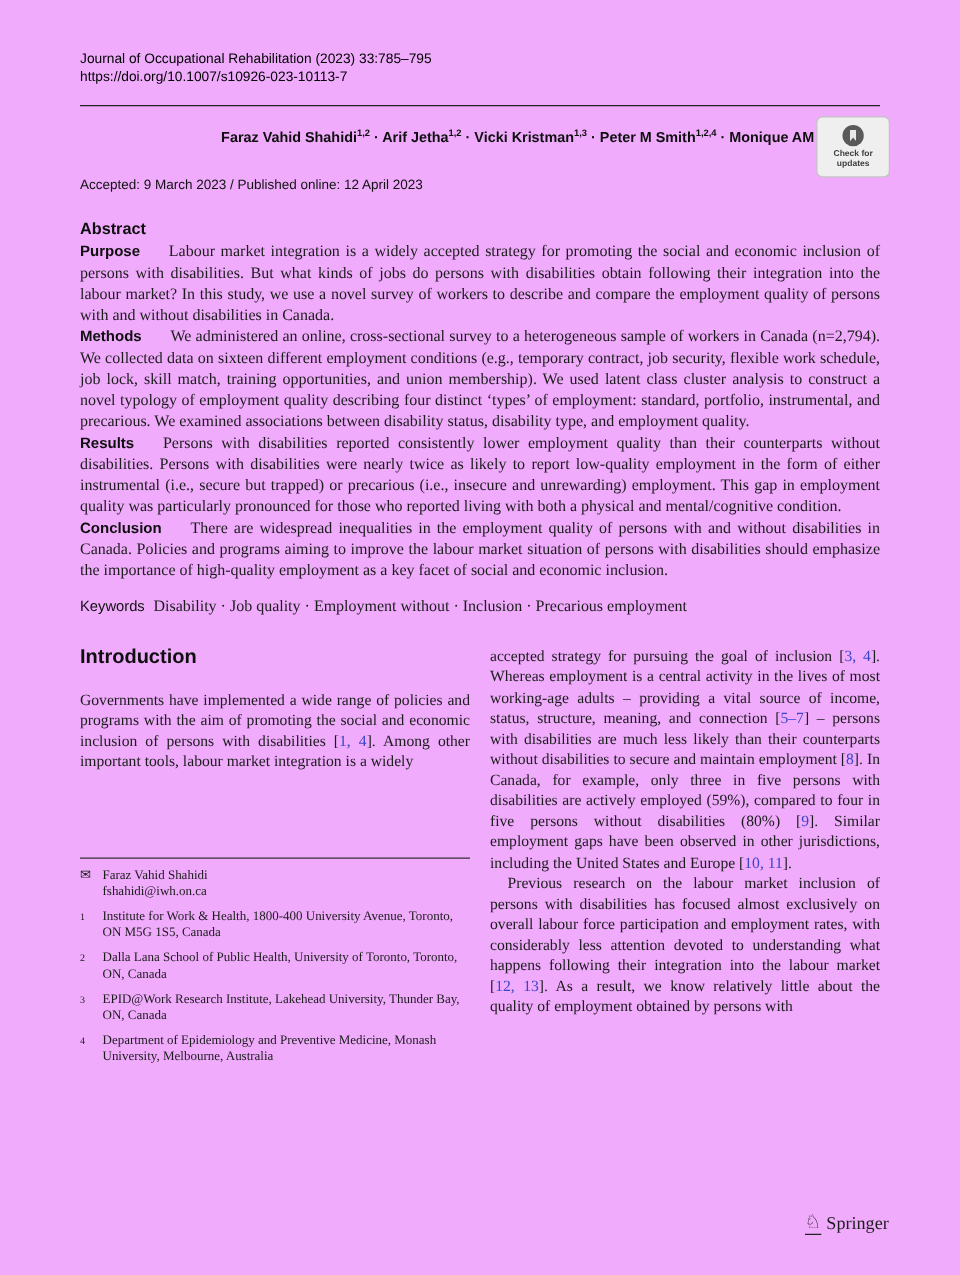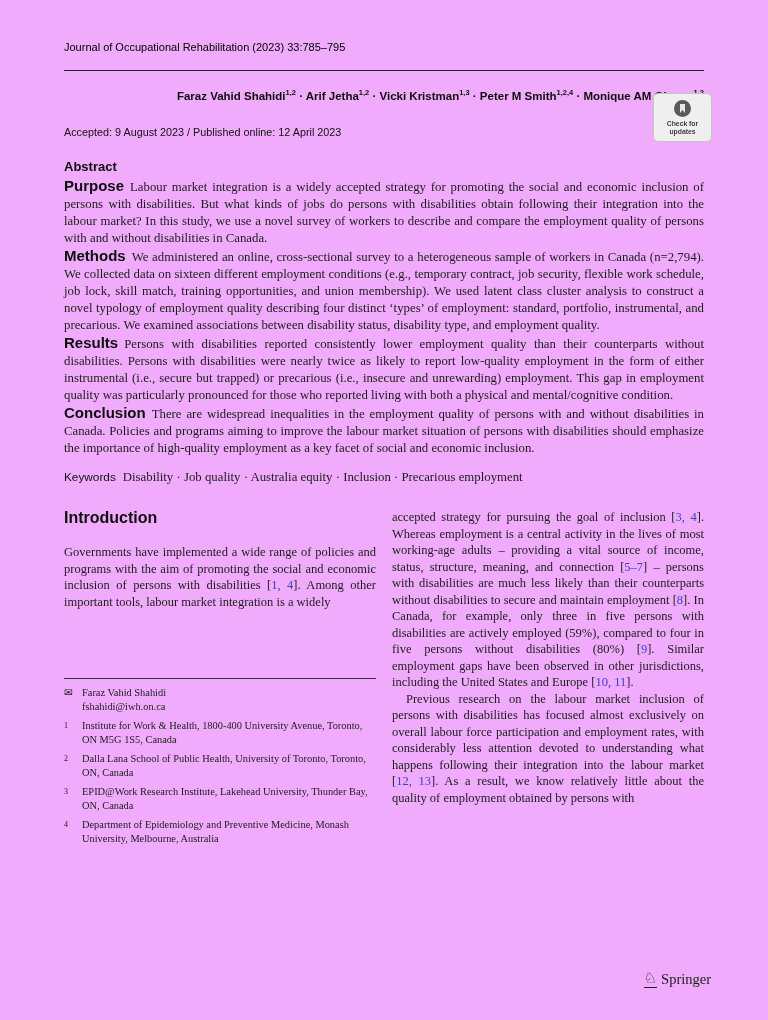--- a/index.html
+++ b/index.html
@@ -69,6 +69,7 @@
 
   <div class="journal-meta">
     <div>Journal of Occupational Rehabilitation (2023) 33:785–795</div>
+    <div>https://doi.org/10.1007/s10926-023-10113-7</div>
   </div>
 
   <hr class="top-rule">

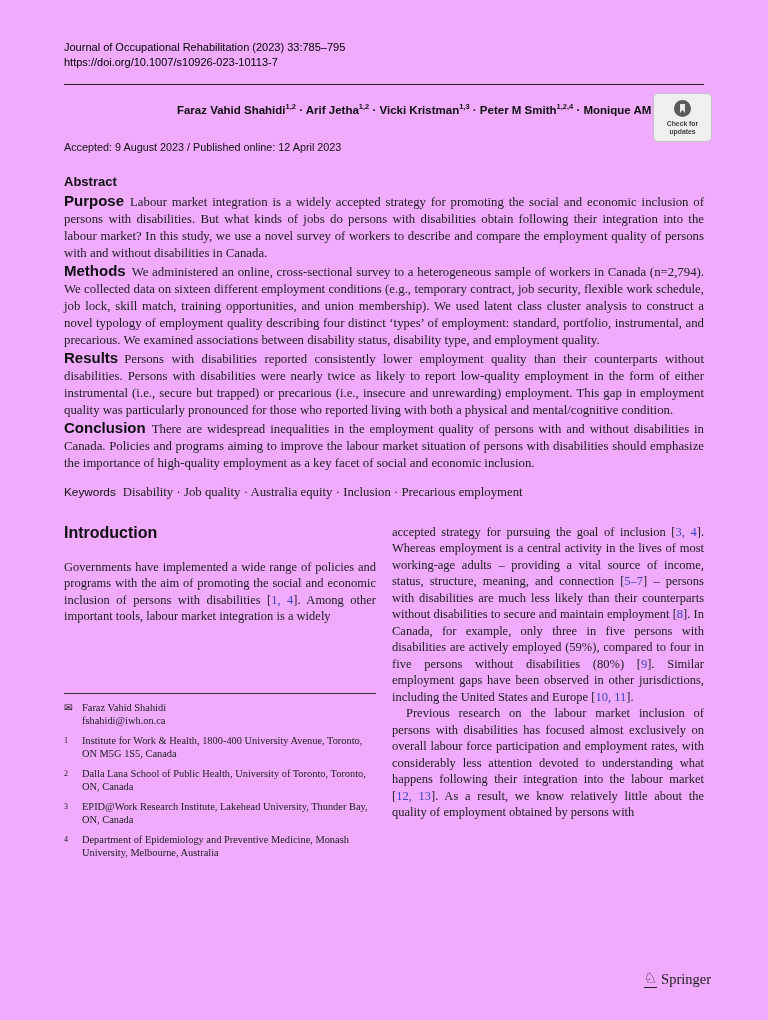--- a/index.html
+++ b/index.html
@@ -83,7 +83,7 @@
   <div class="author-line"><span>Faraz Vahid Shahidi</span><sup>1,2</sup> · <span>Arif Jetha</span><sup>1,2</sup> · <span>Vicki Kristman</span><sup>1,3</sup> · <span>Peter M Smith</span><sup>1,2,4</sup> · <span>Monique AM Gignac</span><sup>1,2</sup></div>
 
   <div class="dates">
-    <div>Accepted: 9 August 2023 / Published online: 12 April 2023</div>
+    <div>Accepted: 9 March 2023 / Published online: 12 April 2023</div>
   </div>
 
   <div class="abstract">

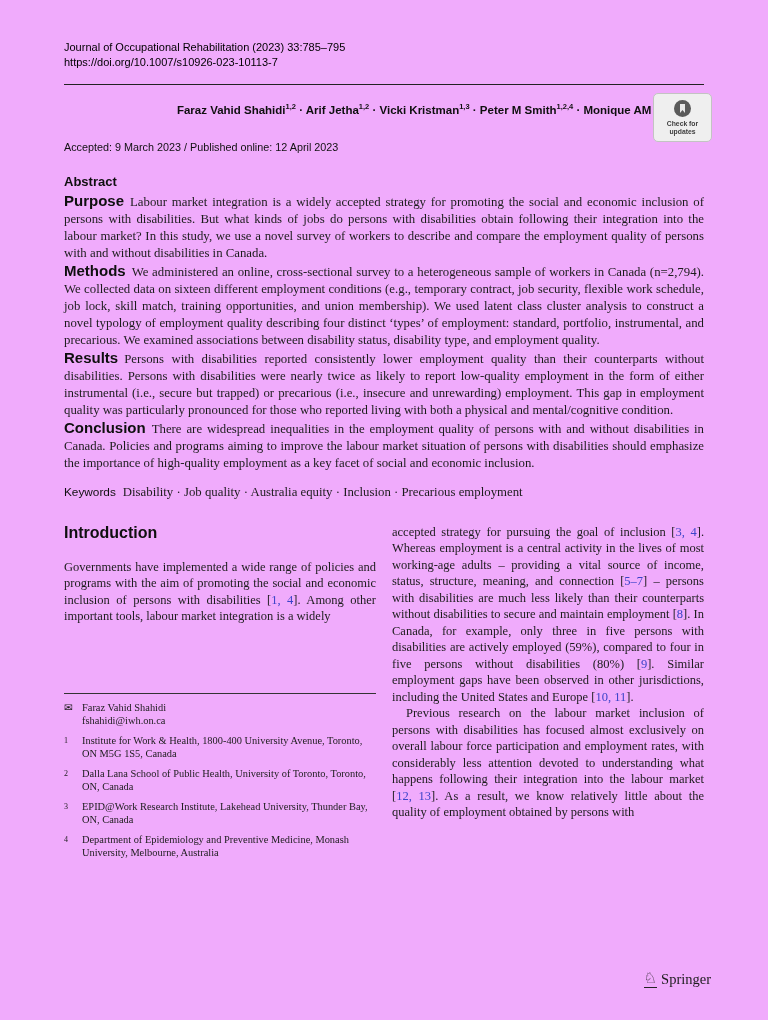--- a/index.html
+++ b/index.html
@@ -39,7 +39,7 @@
   .abstract{margin-top:20px;}
   .abstract-heading{font-family:"Liberation Sans",sans-serif;font-weight:bold;font-size:13px;color:#0f0f0f;margin:0 0 3px 0;}
   .abs-p{margin:0;font-size:12.8px;line-height:17px;text-align:justify;}
-  .abs-label{font-family:"Liberation Sans",sans-serif;font-weight:bold;font-size:15px;padding-right:6px;color:#0f0f0f;}
+  .abs-label{font-family:"Liberation Sans",sans-serif;font-weight:bold;font-size:12px;padding-right:23px;color:#0f0f0f;}
   
   .keywords{margin-top:13px;font-size:12.8px;}
   .kw-label{font-family:"Liberation Sans",sans-serif;font-weight:normal;font-size:11.8px;padding-right:7px;color:#0f0f0f;}

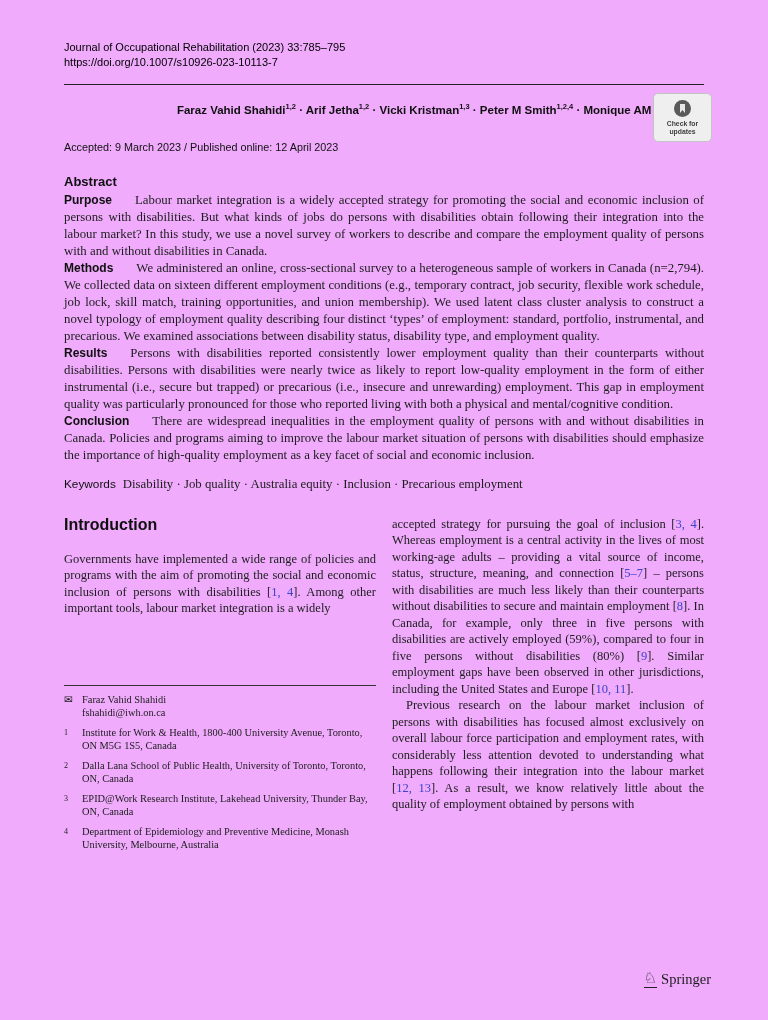--- a/index.html
+++ b/index.html
@@ -95,7 +95,7 @@
   </div>
 
   <div class="keywords">
-    <span class="kw-label">Keywords</span><span>Disability · Job quality · Australia equity · Inclusion · Precarious employment</span>
+    <span class="kw-label">Keywords</span><span>Disability · Job quality · Employment without · Inclusion · Precarious employment</span>
   </div>
 
   <div class="columns">

